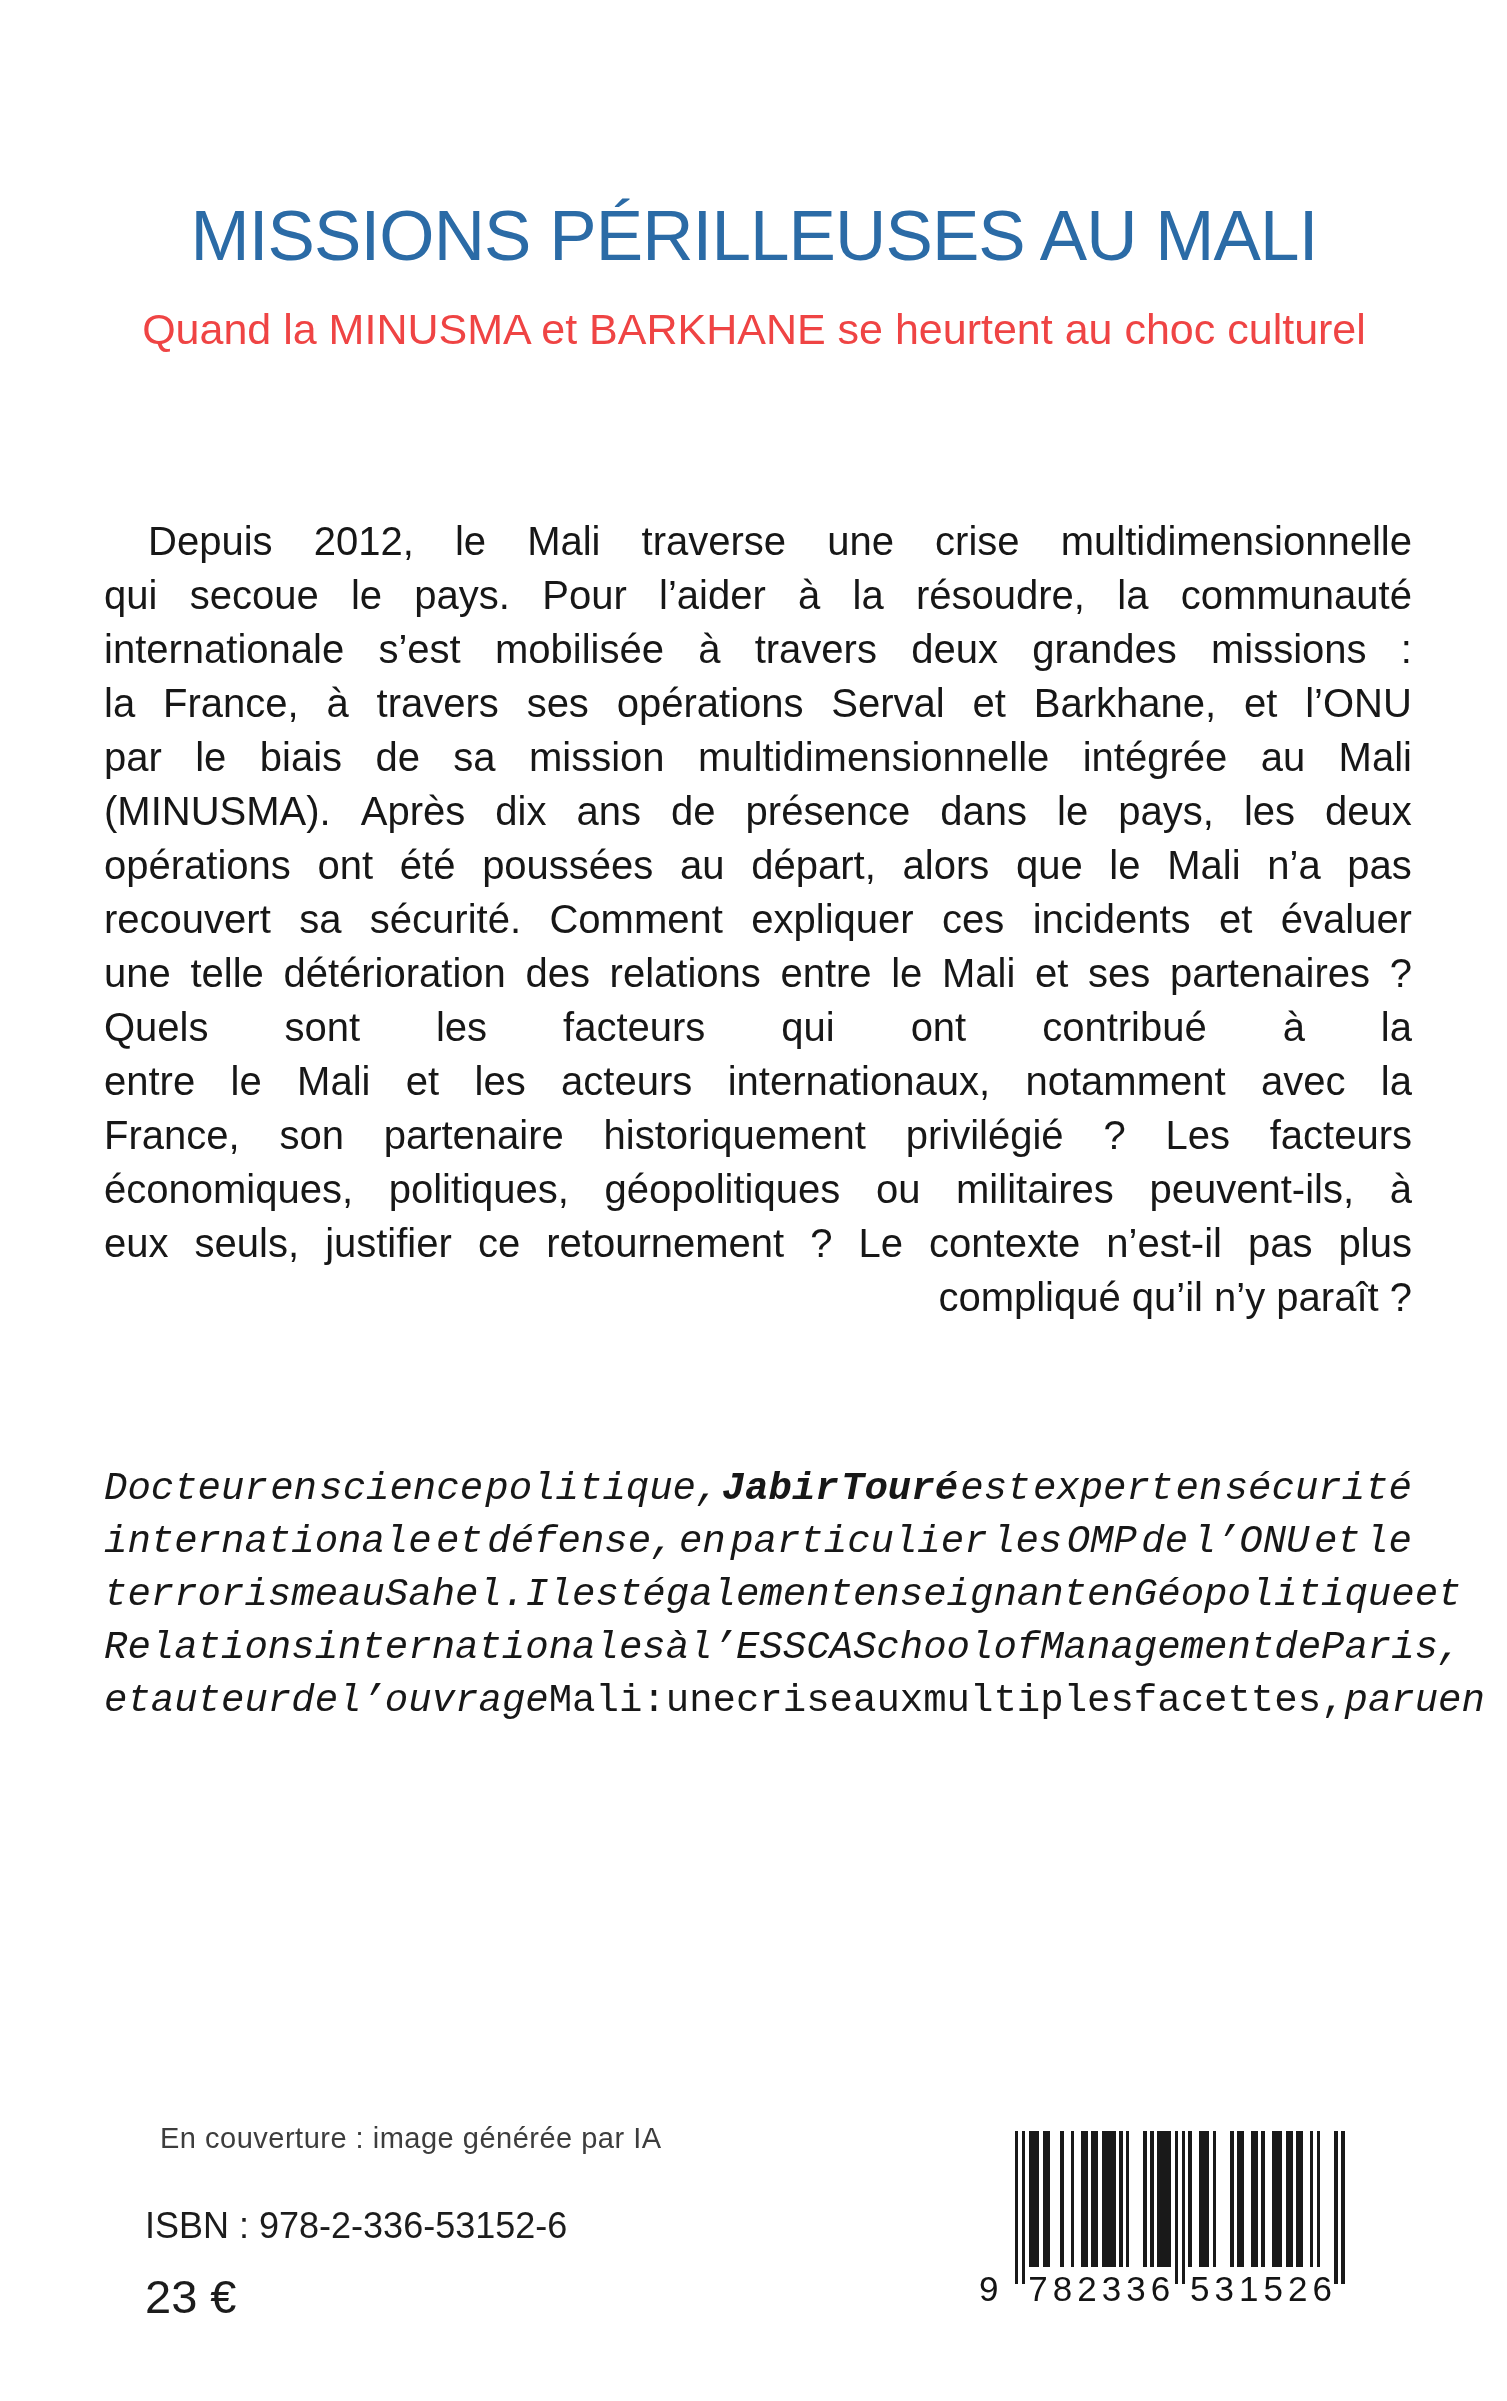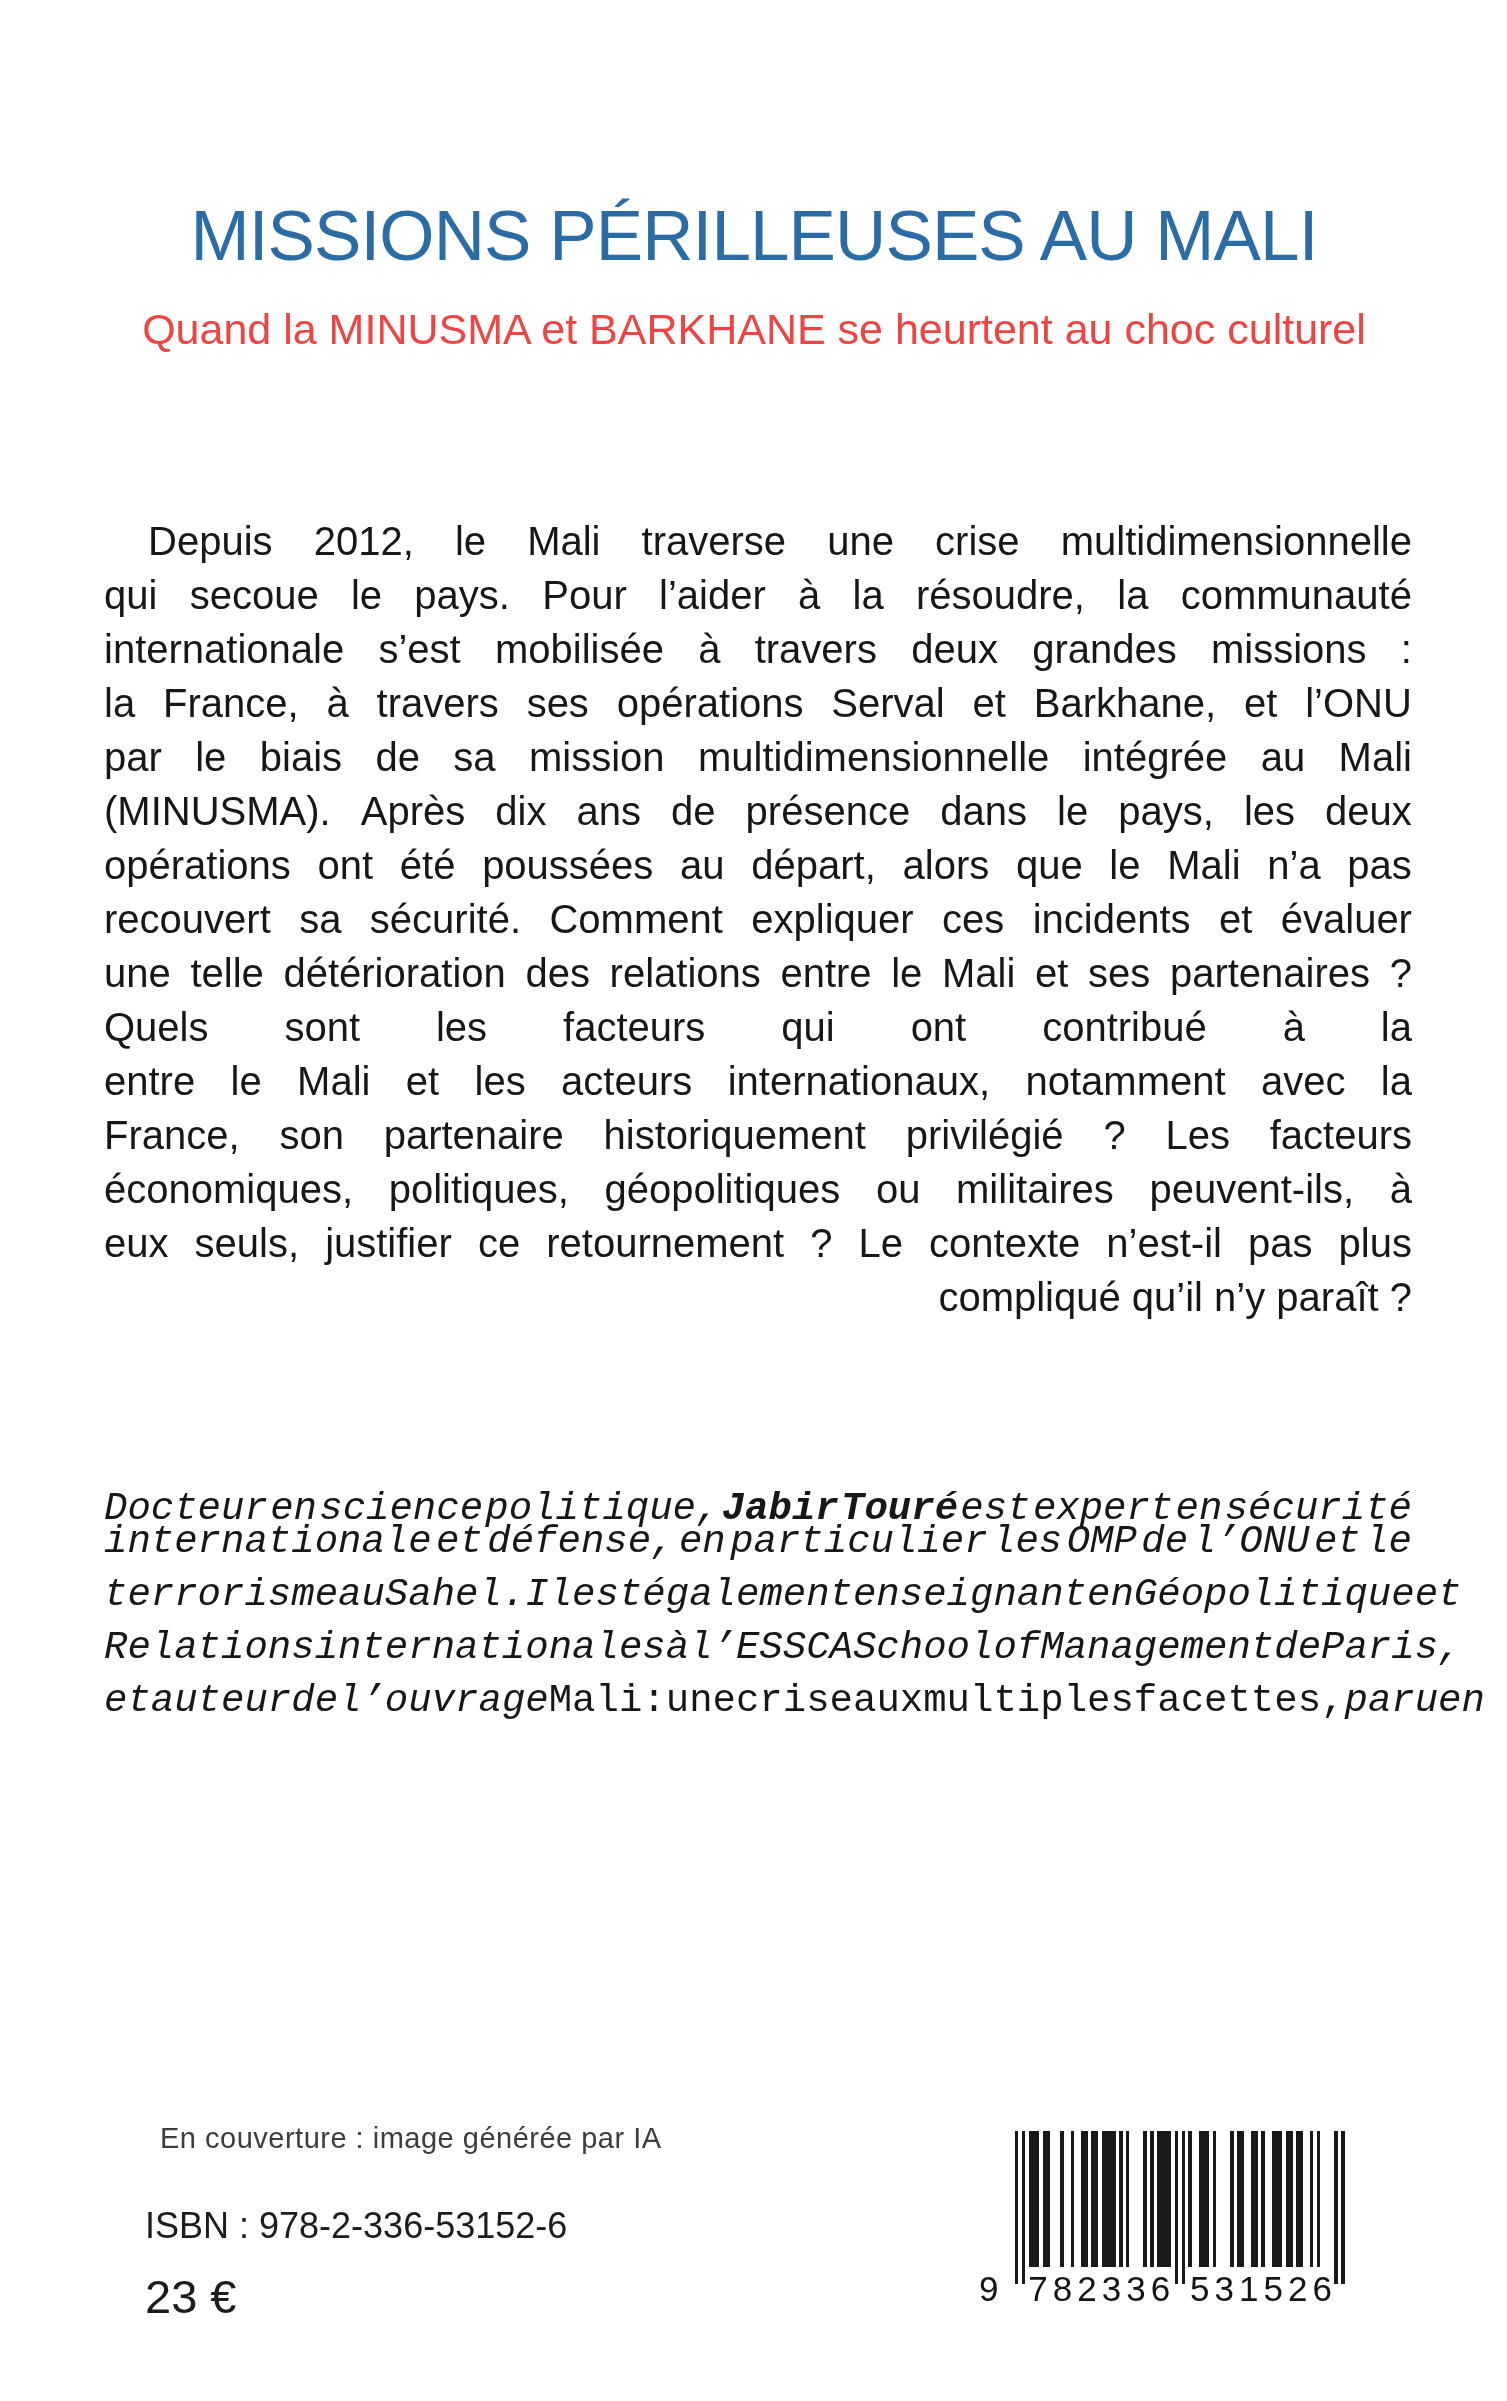--- a/index.html
+++ b/index.html
@@ -30,7 +30,7 @@
   .jline.last{display:block;}
   .jline.indent{padding-left:44px;}
   .word{flex:0 0 auto;}
-  .word.bold{font-weight:bold;margin-top:20px;}
+  .word.bold{font-weight:bold;}
   .word.roman{font-style:normal;}
   .cover-note{
     position:absolute;left:160px;top:2122px;

